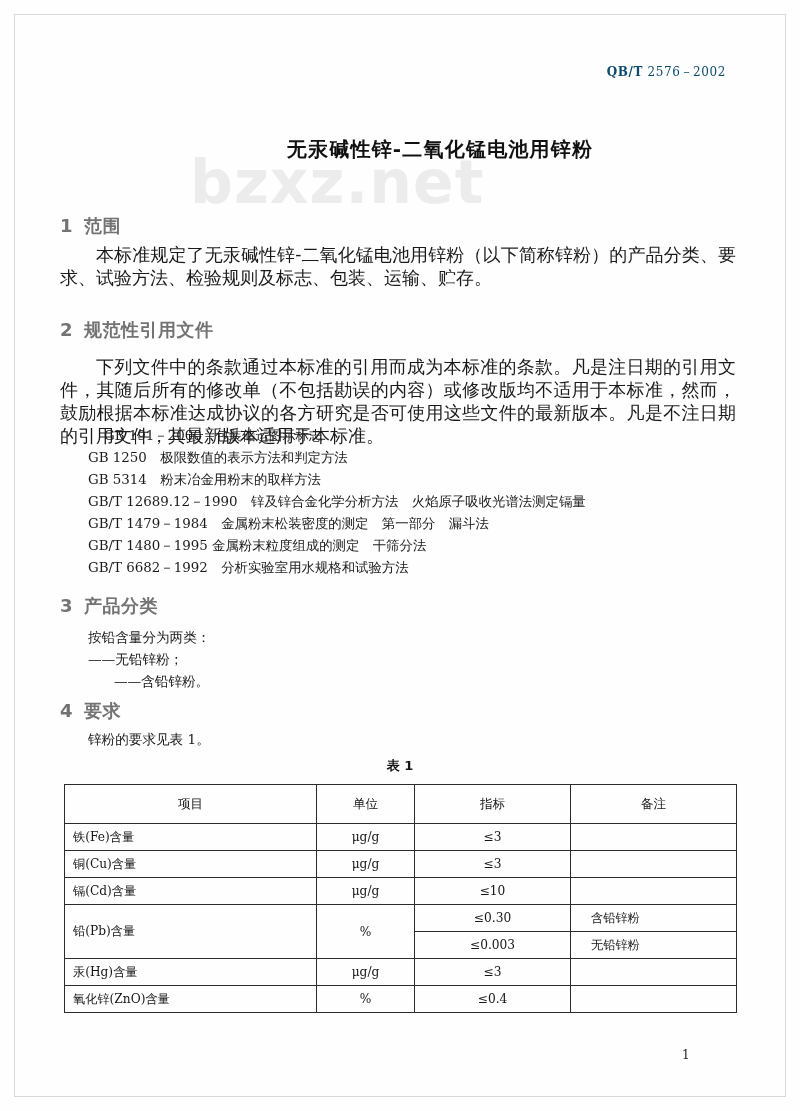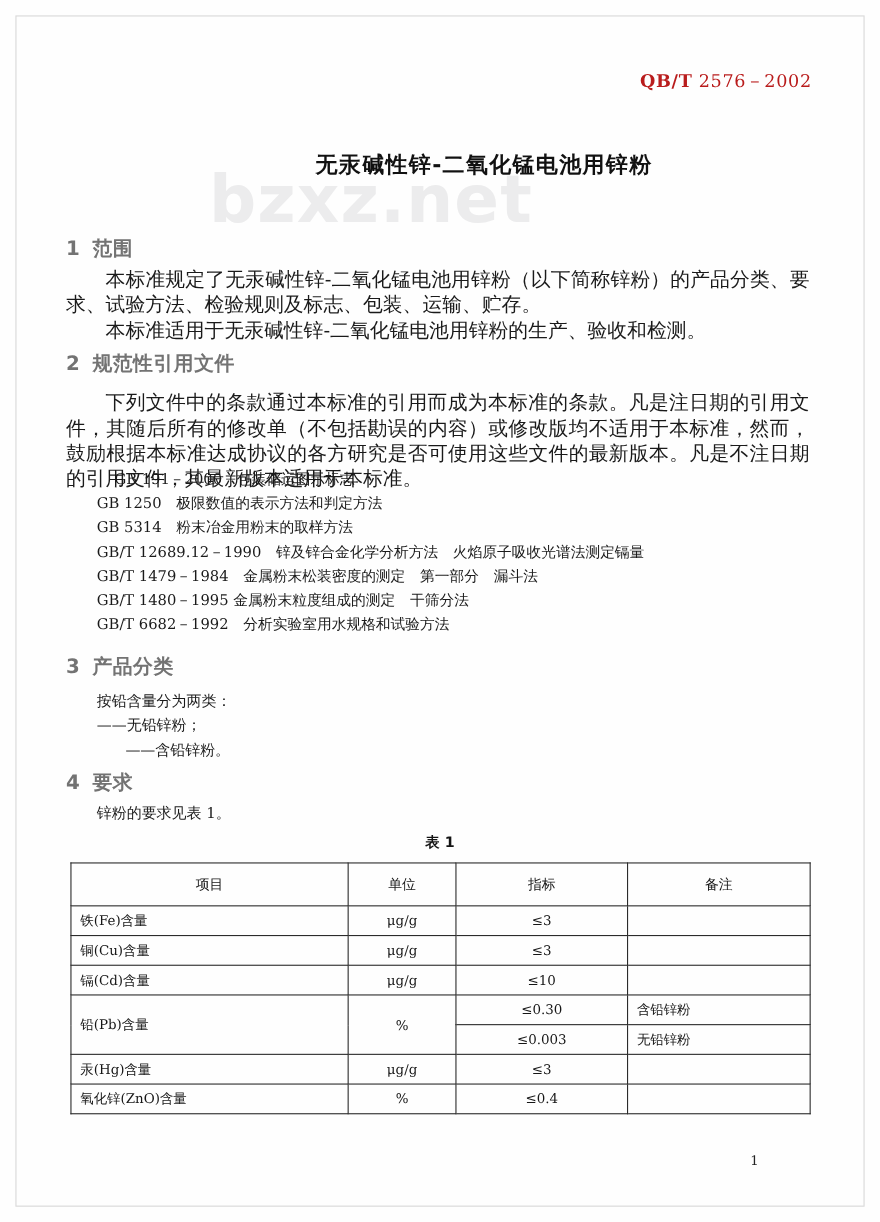--- a/index.html
+++ b/index.html
@@ -39,12 +39,12 @@
   
   .std-code {
     position: absolute;
-    right: 62px;
+    right: 74px;
     top: 64px;
     font-family: "DejaVu Serif", "Liberation Serif", serif;
-    font-size: 16px;
+    font-size: 12px;
     letter-spacing: 0.6px;
-    color: #b91c1c;
+    color: #0c4a6e;
     white-space: nowrap;
   }
   .std-code b { font-weight: bold; }

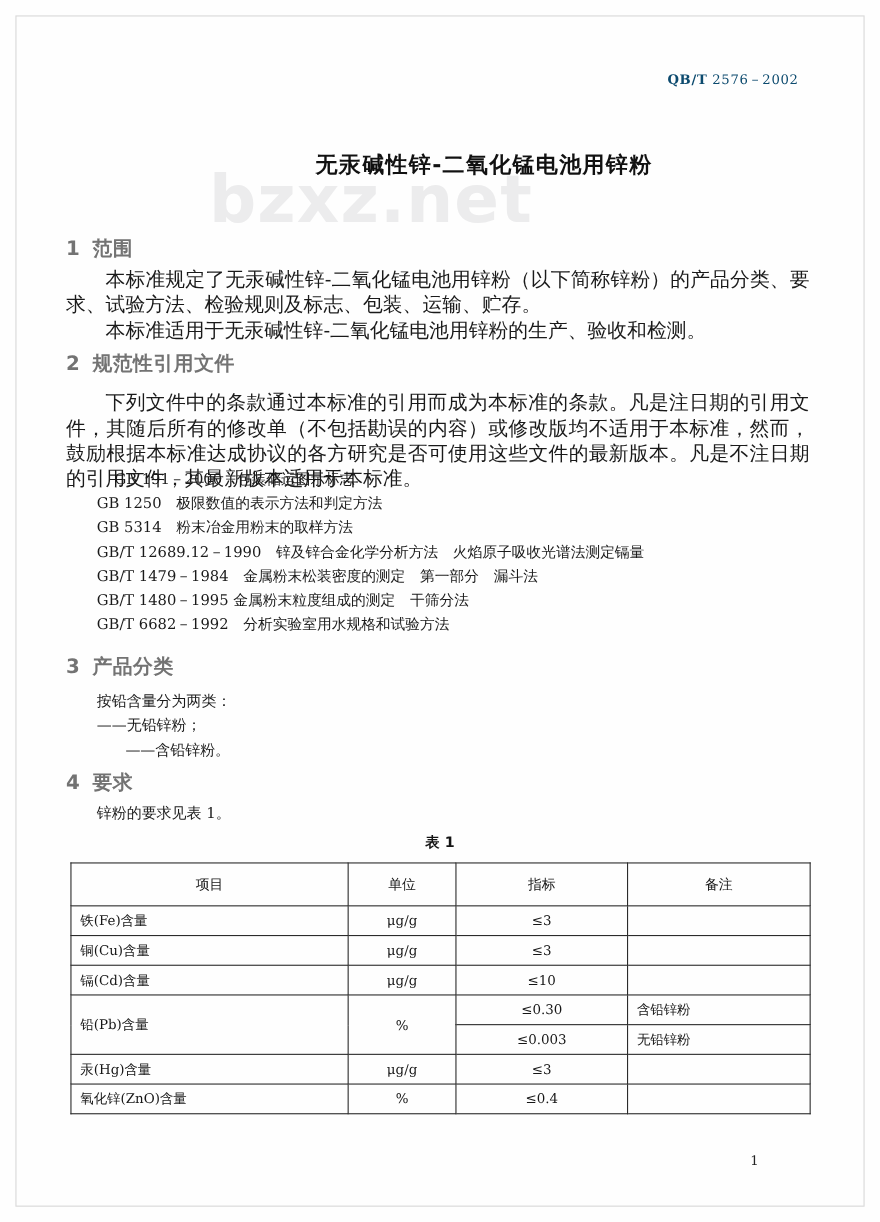--- a/index.html
+++ b/index.html
@@ -194,7 +194,6 @@
       <span class="num">1</span><span>范围</span>
     </div>
     <div class="para indent" style="left:60px; top:243px; width:676px;">本标准规定了无汞碱性锌-二氧化锰电池用锌粉（以下简称锌粉）的产品分类、要求、试验方法、检验规则及标志、包装、运输、贮存。</div>
-    <div class="para indent" style="left:60px; top:289px; width:676px;">本标准适用于无汞碱性锌-二氧化锰电池用锌粉的生产、验收和检测。</div>
 
     <div class="sec-head" style="left:60px; top:318px;">
       <span class="num">2</span><span>规范性引用文件</span>

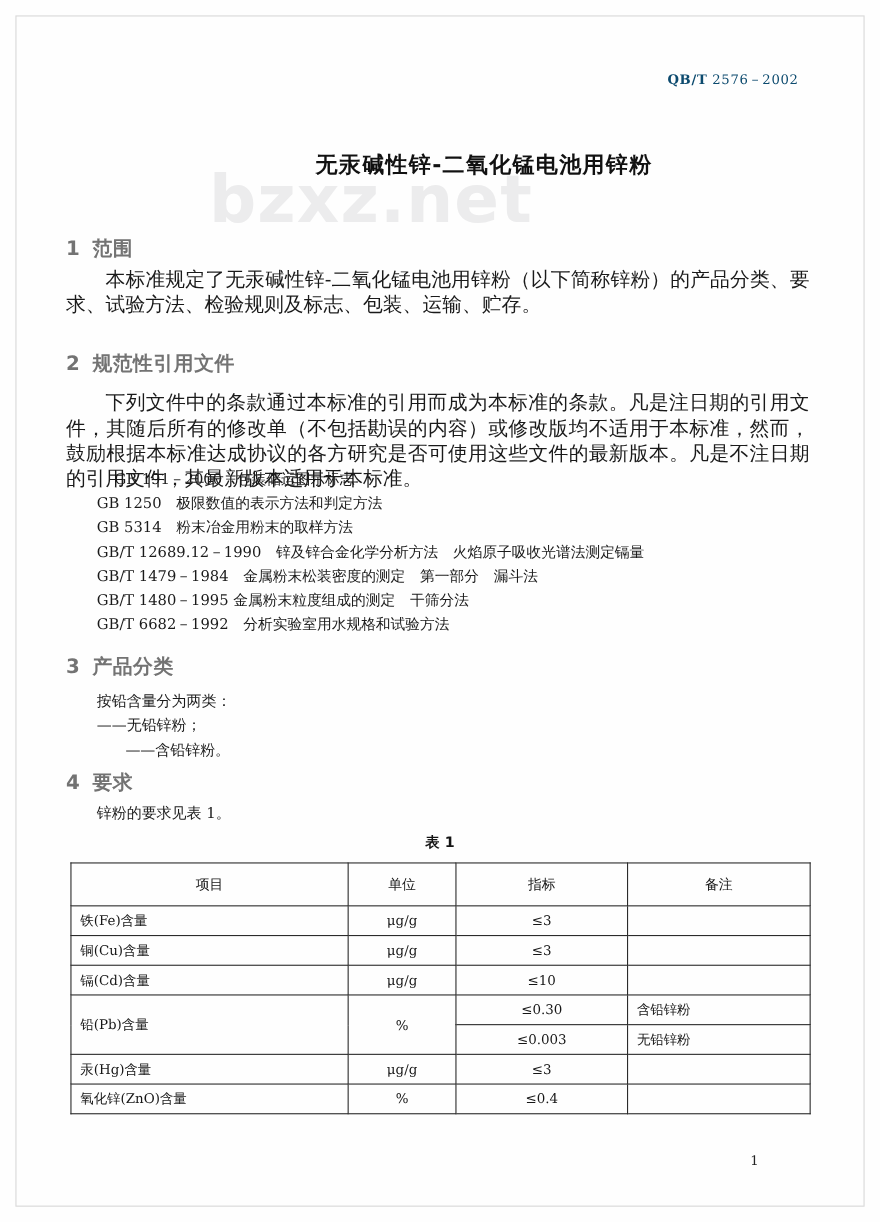--- a/index.html
+++ b/index.html
@@ -162,7 +162,7 @@
   }
   table.spec td.note {
     text-align: left;
-    padding-left: 8px;
+    padding-left: 20px;
     vertical-align: middle;
     height: 26px;
   }

